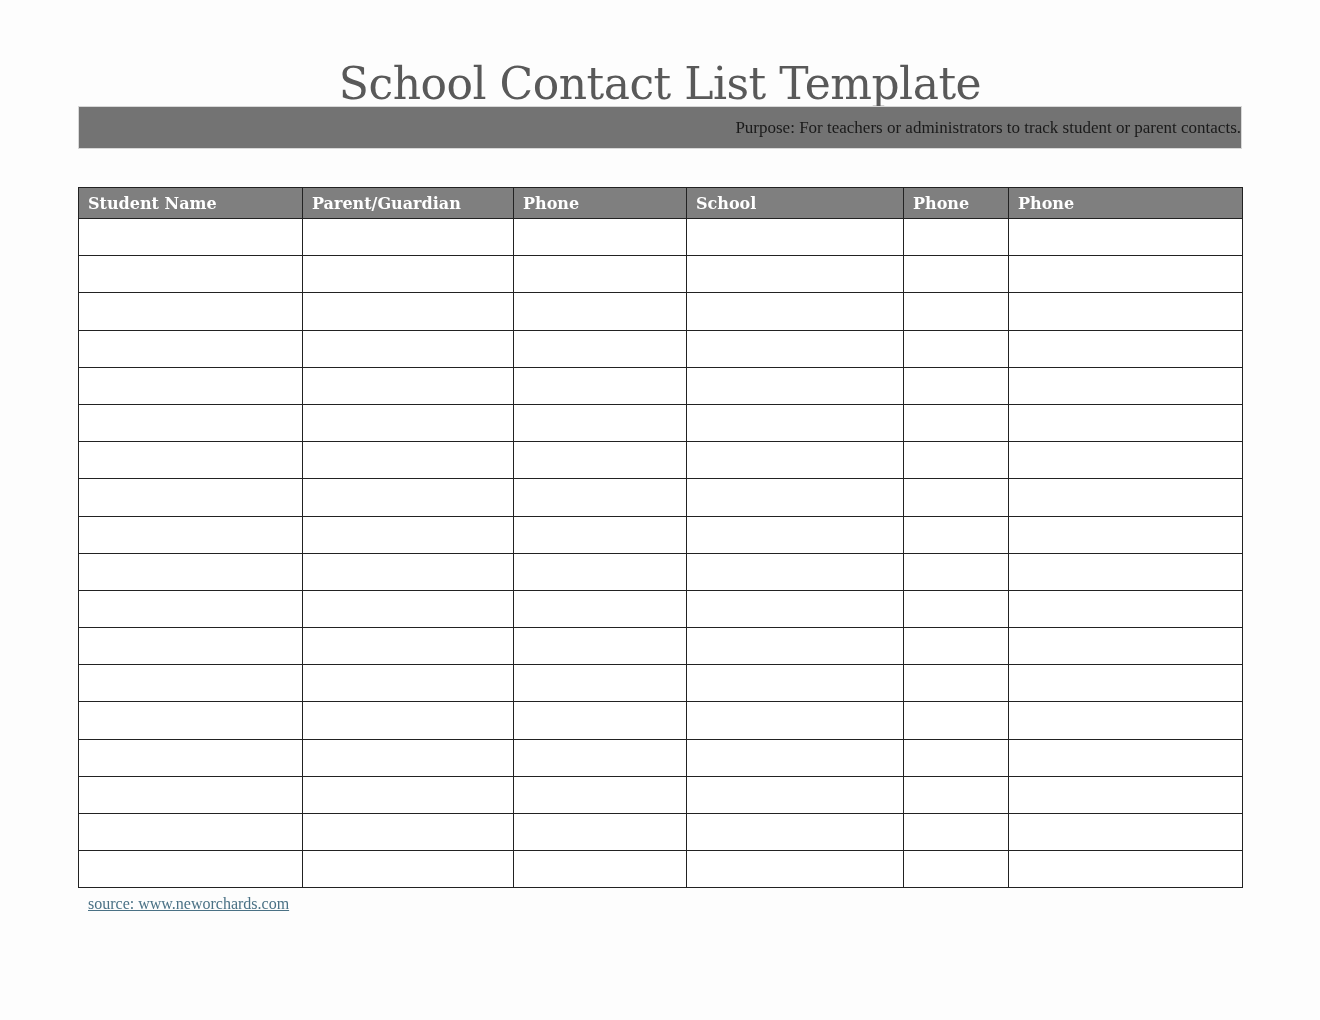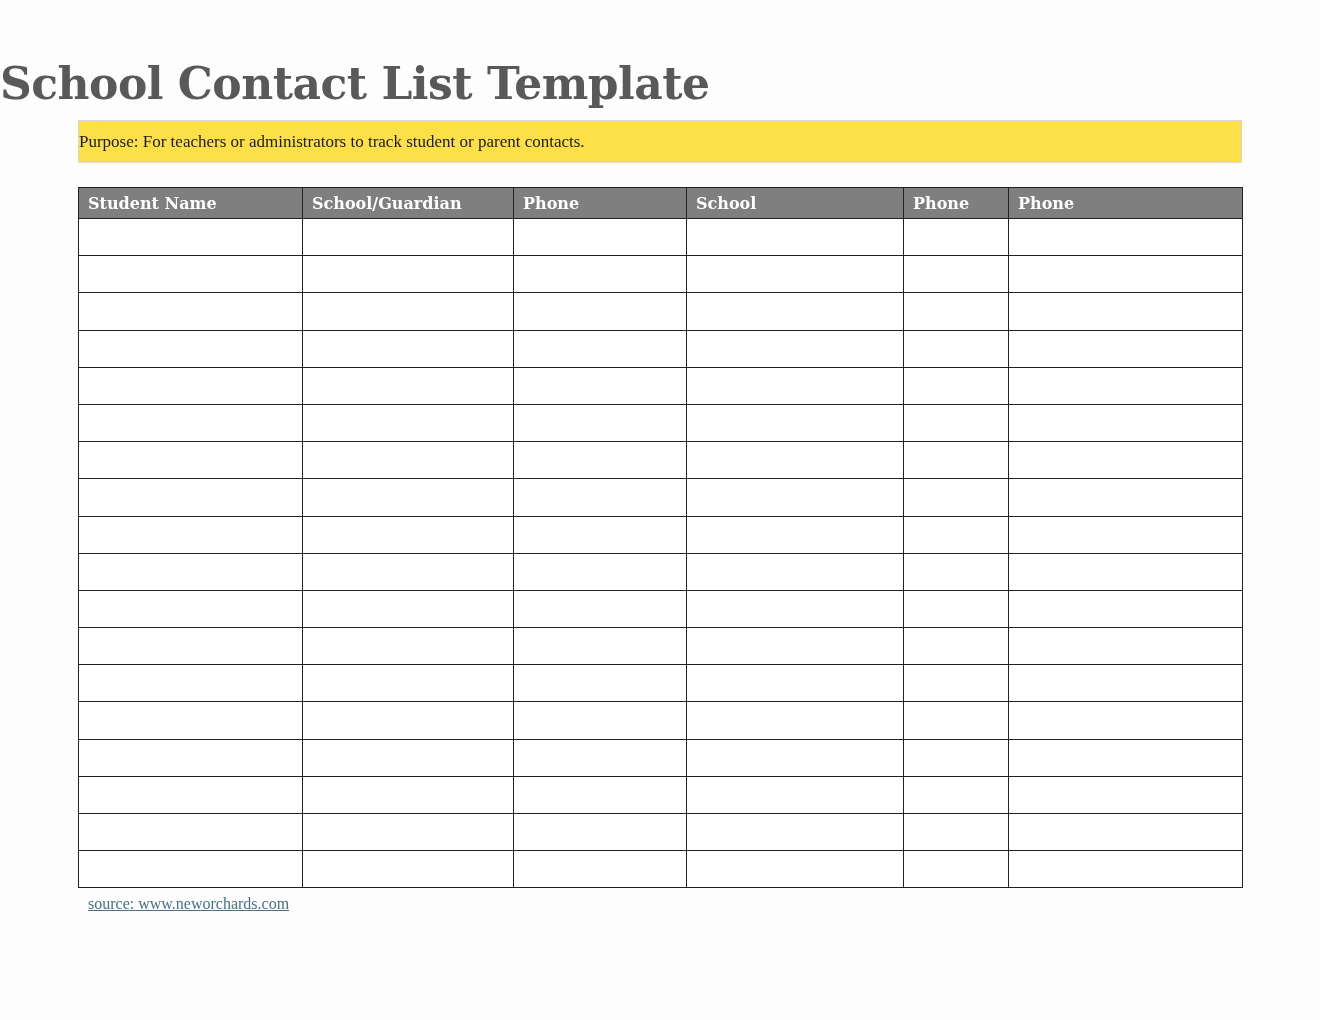--- a/index.html
+++ b/index.html
@@ -4,7 +4,7 @@
 <style>
   html, body { margin: 0; padding: 0; }
   body { width: 1320px; height: 1020px; background: #fdfdfd; position: relative; font-family: "DejaVu Serif", serif; overflow: hidden; }
-  .title { position: absolute; top: 58px; left: 0; width: 1320px; font-size: 44px; font-weight: bold; color: #595959; font-family: "DejaVu Serif", serif; letter-spacing: -0.5px; }
+  .title { position: absolute; top: 58px; left: 0; width: 1320px; text-align: center; font-size: 44px; font-weight: normal; color: #595959; font-family: "DejaVu Serif", serif; letter-spacing: -0.5px; }
   .purpose { position: absolute; left: 78px; top: 120px; width: 1162px; height: 41px; background: #fde047; border: 1px solid #d8d8d8; text-align: left; line-height: 42px; font-size: 17px; color: #1a1a1a; font-family: "Liberation Serif", serif; }
   table { position: absolute; left: 78px; top: 187px; border-collapse: collapse; table-layout: fixed; width: 1164px; border-radius: 9px; }
   th { background: #7f7f7f; color: #ffffff; text-align: left; font-weight: bold; font-size: 16px; height: 30px; padding: 0 0 0 9px; border: 1px solid #222; font-family: "DejaVu Serif", serif; }

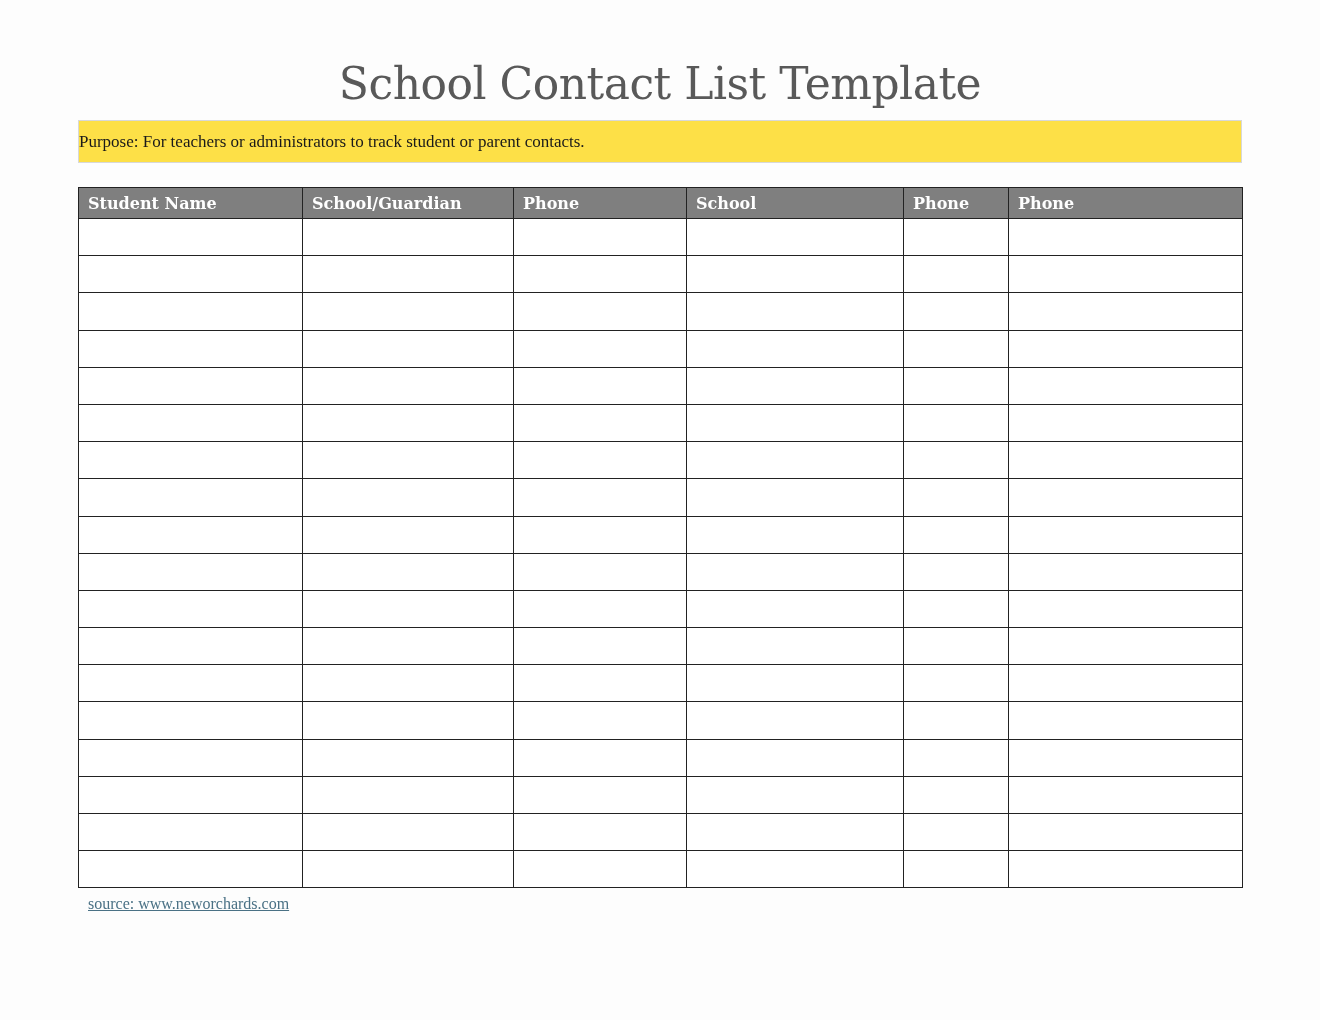--- a/index.html
+++ b/index.html
@@ -5,7 +5,7 @@
   html, body { margin: 0; padding: 0; }
   body { width: 1320px; height: 1020px; background: #fdfdfd; position: relative; font-family: "DejaVu Serif", serif; overflow: hidden; }
   .title { position: absolute; top: 58px; left: 0; width: 1320px; text-align: center; font-size: 44px; font-weight: normal; color: #595959; font-family: "DejaVu Serif", serif; letter-spacing: -0.5px; }
-  .purpose { position: absolute; left: 78px; top: 120px; width: 1162px; height: 41px; background: #fde047; border: 1px solid #d8d8d8; text-align: left; line-height: 42px; font-size: 17px; color: #1a1a1a; font-family: "Liberation Serif", serif; }
+  .purpose { position: absolute; left: 78px; top: 106px; width: 1162px; height: 41px; background: #737373; border: 1px solid #d8d8d8; text-align: right; line-height: 42px; font-size: 17px; color: #1a1a1a; font-family: "Liberation Serif", serif; }
   table { position: absolute; left: 78px; top: 187px; border-collapse: collapse; table-layout: fixed; width: 1164px; border-radius: 9px; }
   th { background: #7f7f7f; color: #ffffff; text-align: left; font-weight: bold; font-size: 16px; height: 30px; padding: 0 0 0 9px; border: 1px solid #222; font-family: "DejaVu Serif", serif; }
   td { height: 36.2px; border: 1px solid #222; background: #fff; padding: 0; }

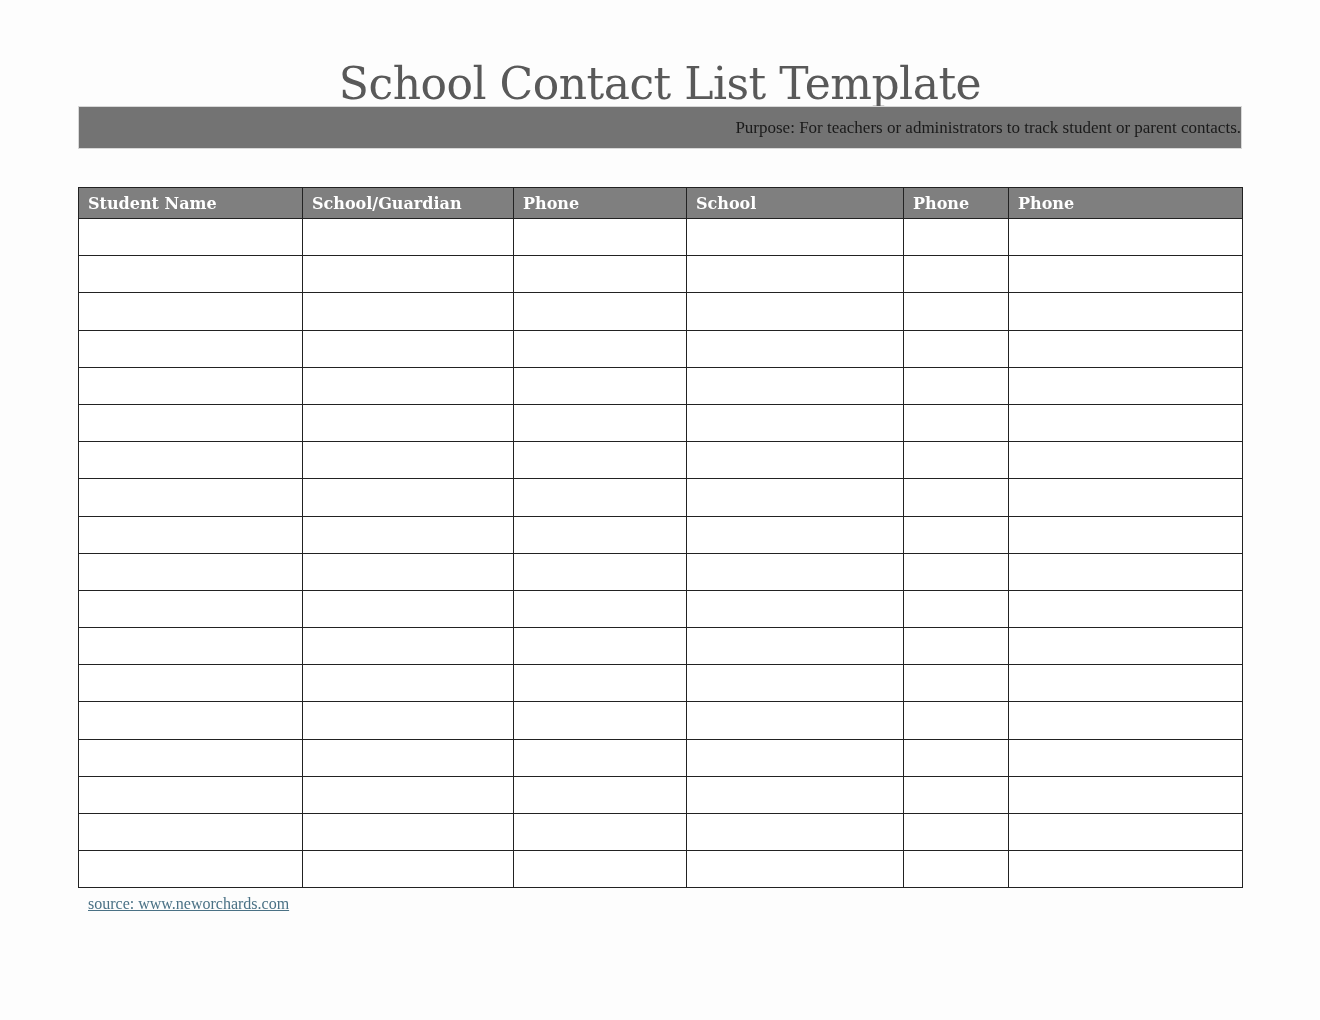--- a/index.html
+++ b/index.html
@@ -29,7 +29,7 @@
   <thead>
     <tr>
       <th>Student Name</th>
-      <th>School/Guardian</th>
+      <th>Parent/Guardian</th>
       <th>Phone</th>
       <th>School</th>
       <th>Phone</th>

